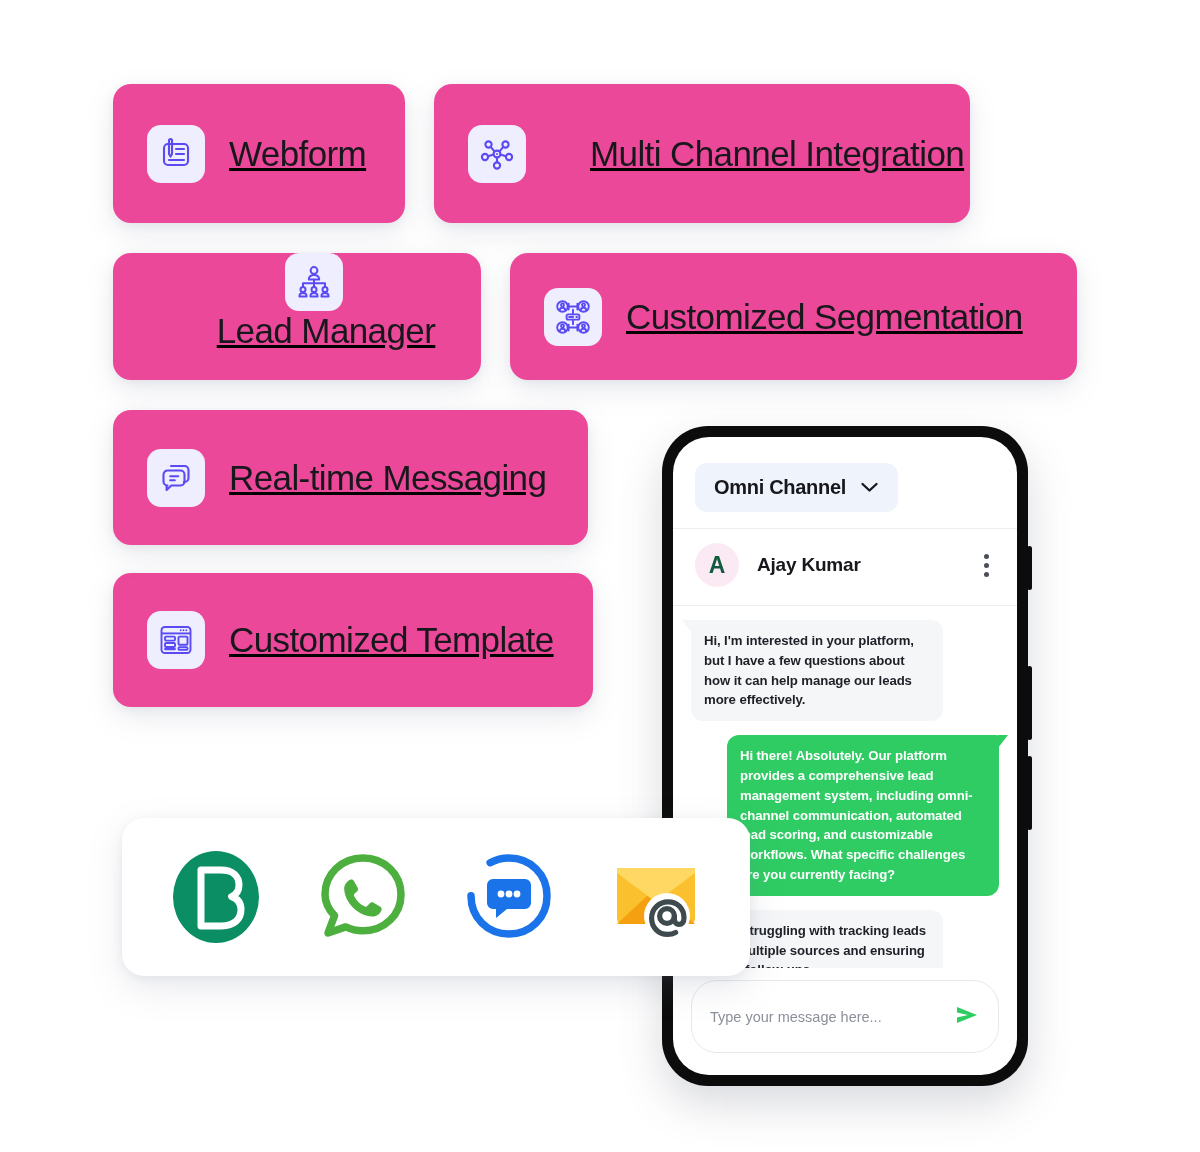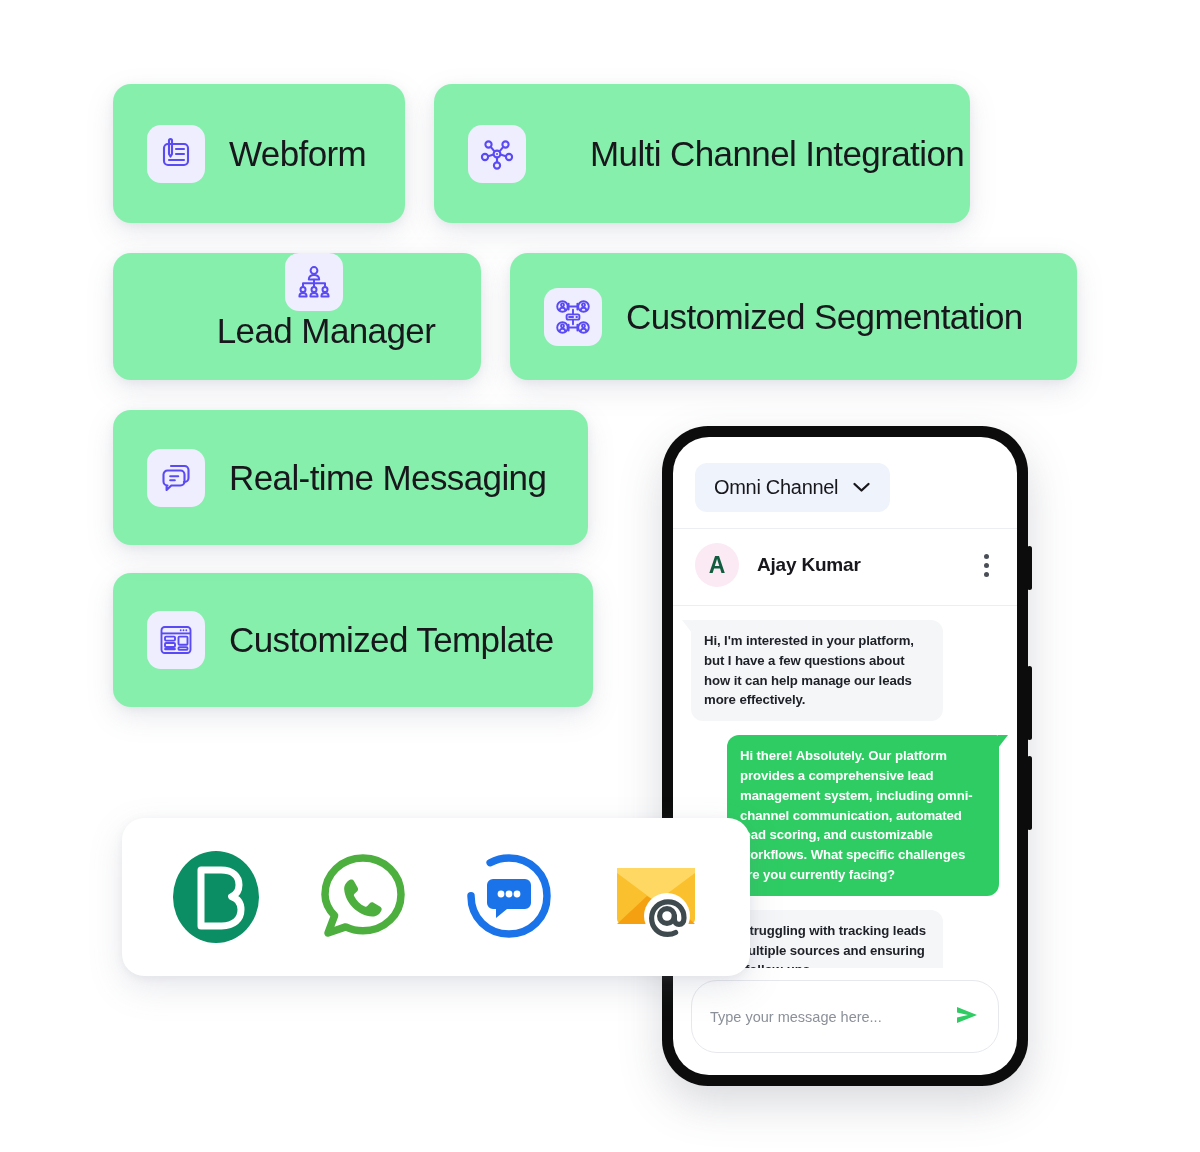--- a/index.html
+++ b/index.html
@@ -19,12 +19,13 @@
   
   .fcard {
     position: absolute;
-    background: #86efac;
+    background: #ec4899;
     border-radius: 18px;
     box-shadow: 0 10px 28px rgba(120,125,150,0.16), 0 2px 8px rgba(120,125,150,0.10);
     display: flex;
     align-items: center;
     padding-left: 34px;
+    text-decoration: underline;
   }
   .ficon {
     width: 58px; height: 58px;

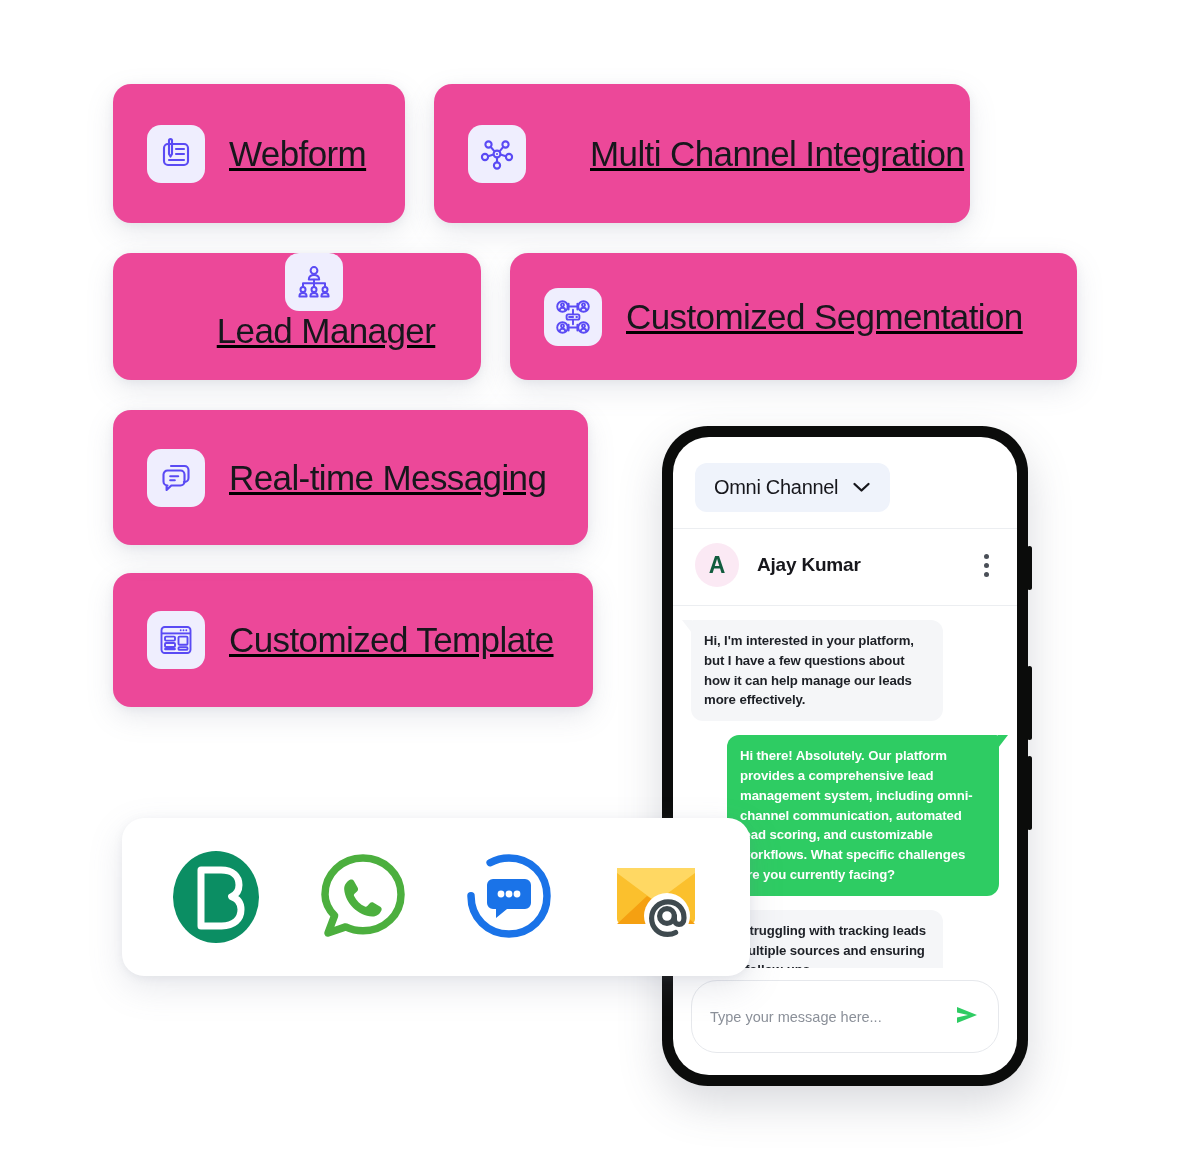--- a/index.html
+++ b/index.html
@@ -102,7 +102,7 @@
     padding: 13px 19px;
   }
   #omni-chip .chip-label {
-    font-size: 20px; font-weight: 400; color: #17171c; letter-spacing: -0.3px;
+    font-size: 20px; font-weight: 700; color: #17171c; letter-spacing: -0.3px;
   }
 
   #contact-row {

